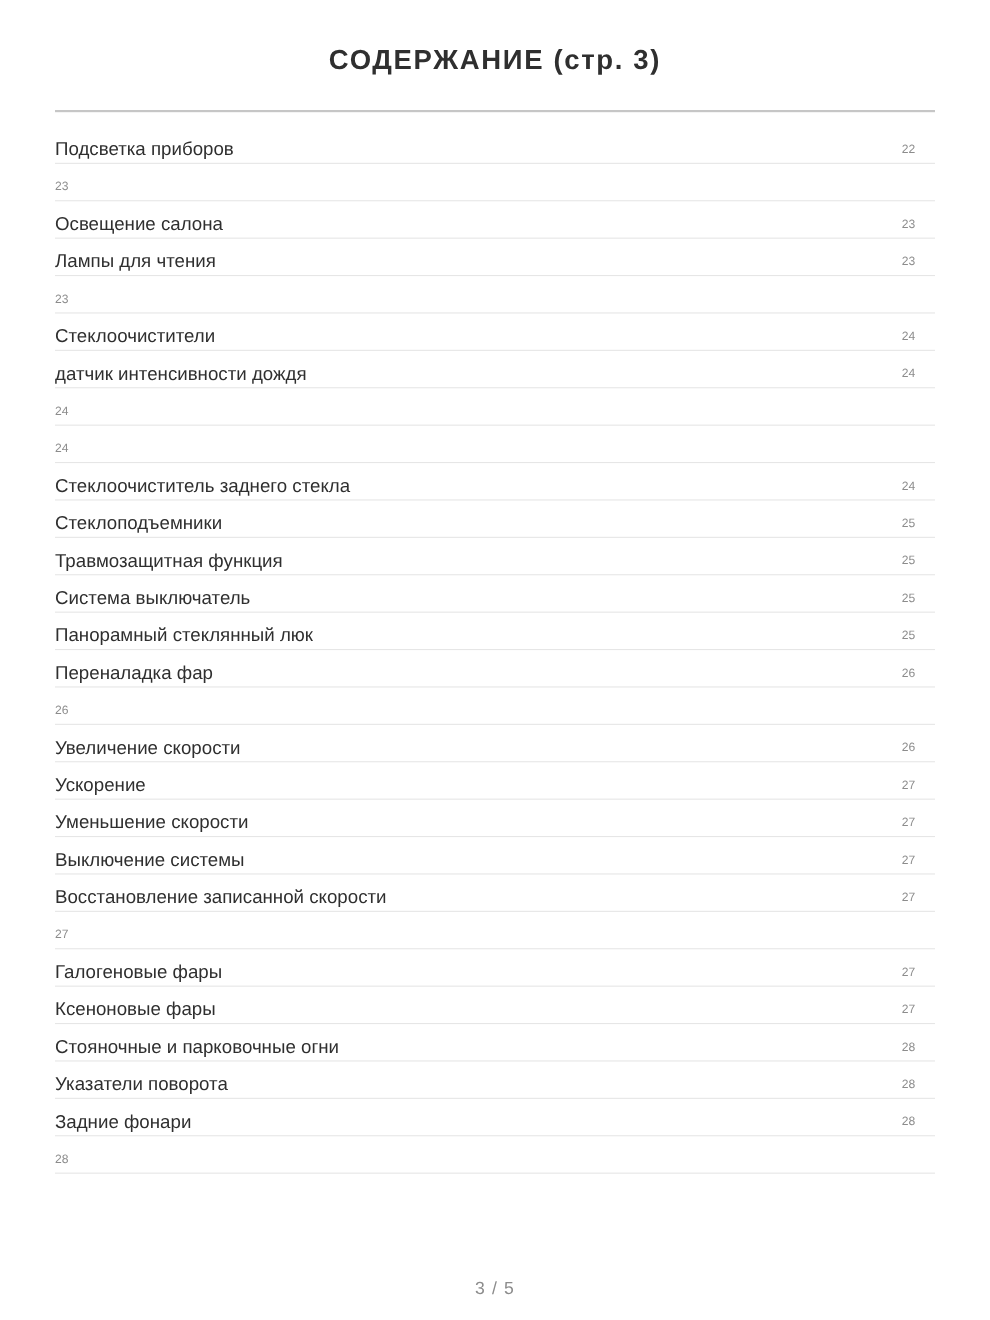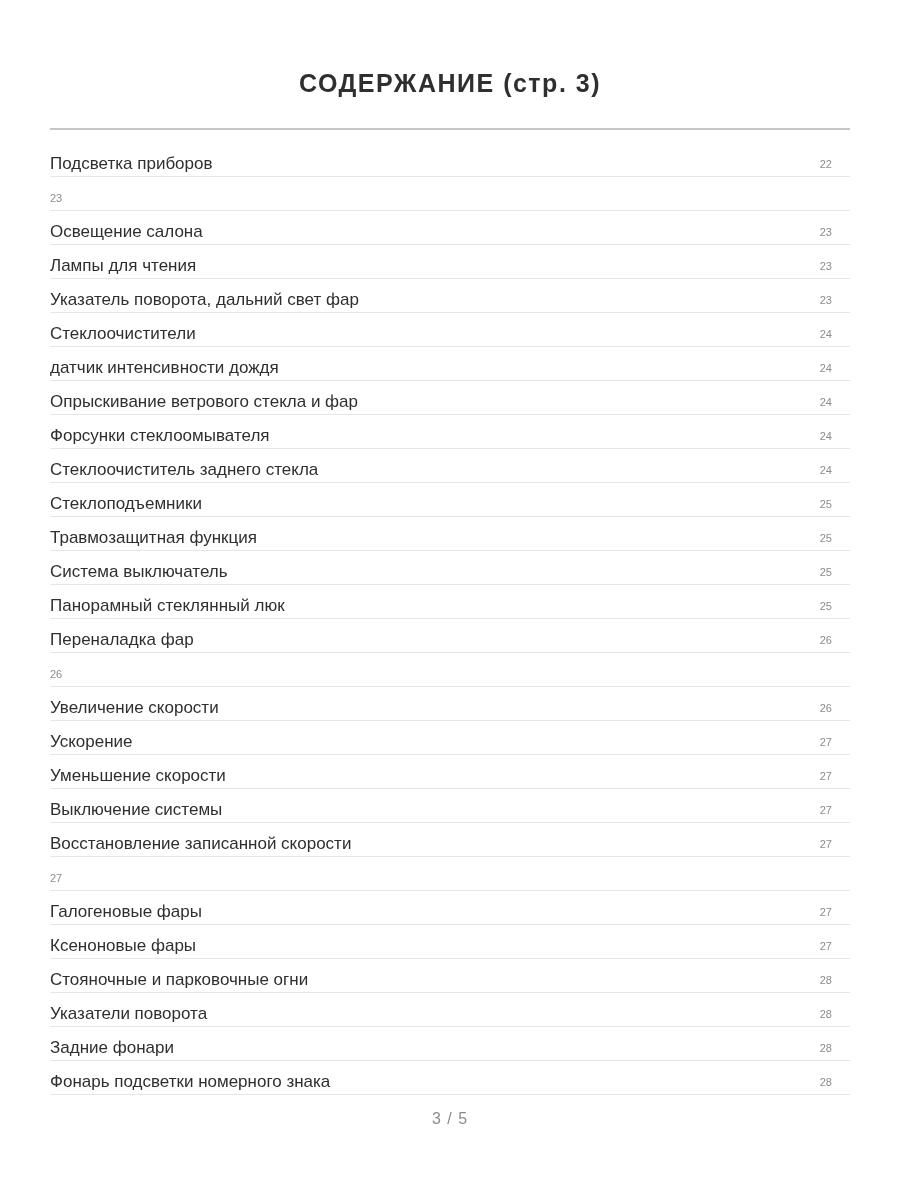--- a/index.html
+++ b/index.html
@@ -23,7 +23,6 @@
     font-weight: bold;
     letter-spacing: 1.5px;
     color: var(--text, #2f2f2f);
-    margin-top: 28px;
   }
 
   .title-rule {

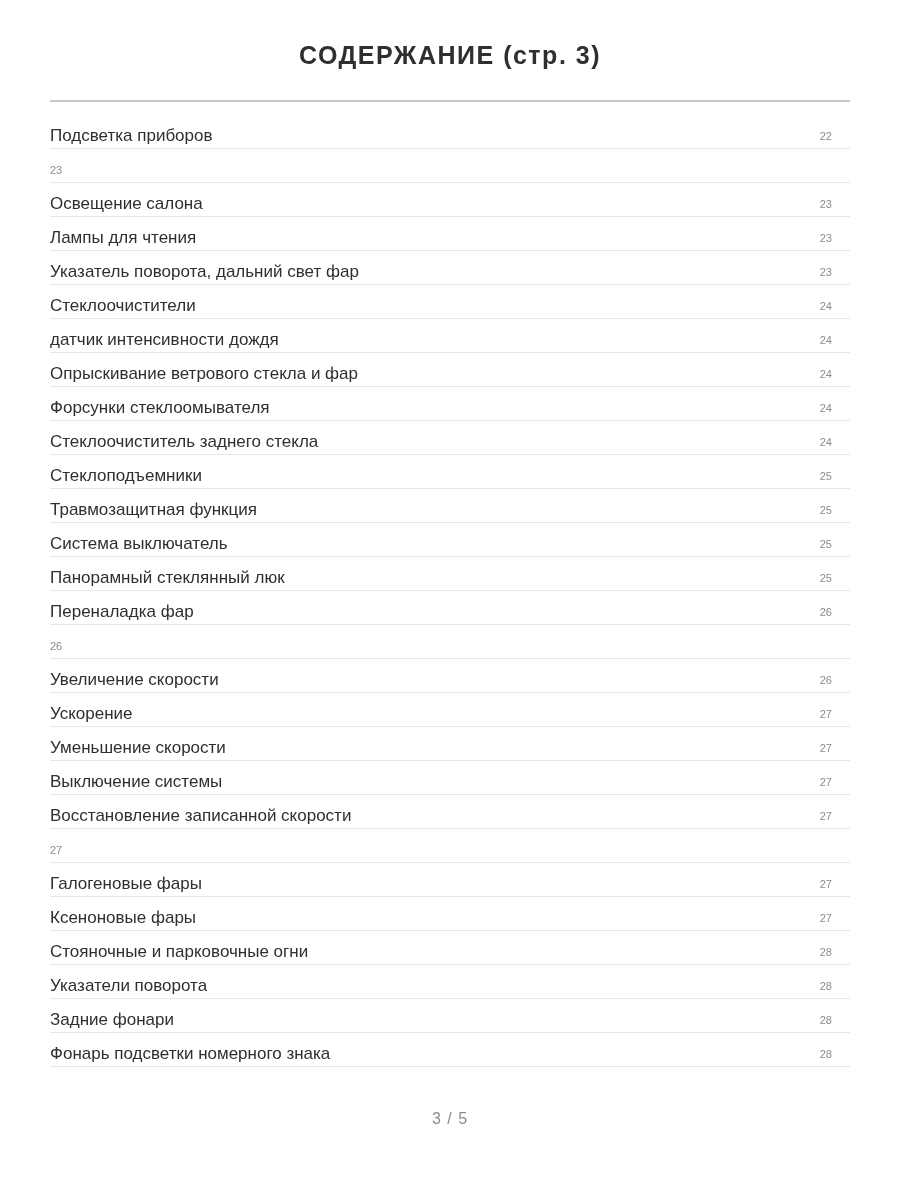--- a/index.html
+++ b/index.html
@@ -98,7 +98,6 @@
     <span class="toc-entry-page">23</span>
   </div>
       <div class="toc-entry">
-    <span class="toc-entry-label">Указатель поворота, дальний свет фар</span>
     <span class="toc-entry-page">23</span>
   </div>
       <div class="toc-entry">

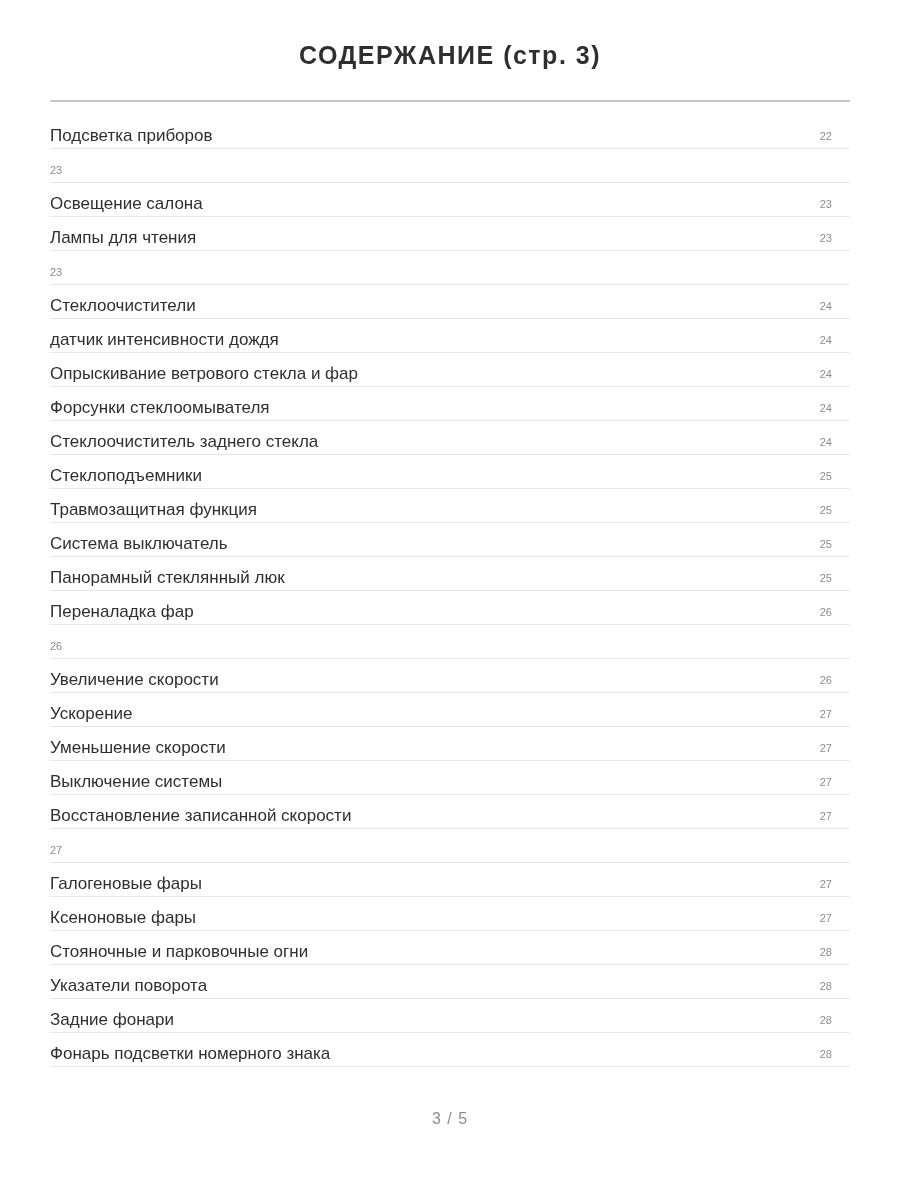--- a/index.html
+++ b/index.html
@@ -109,7 +109,6 @@
     <span class="toc-entry-page">24</span>
   </div>
       <div class="toc-entry">
-    <span class="toc-entry-label">Опрыскивание ветрового стекла и фар</span>
     <span class="toc-entry-page">24</span>
   </div>
       <div class="toc-entry">

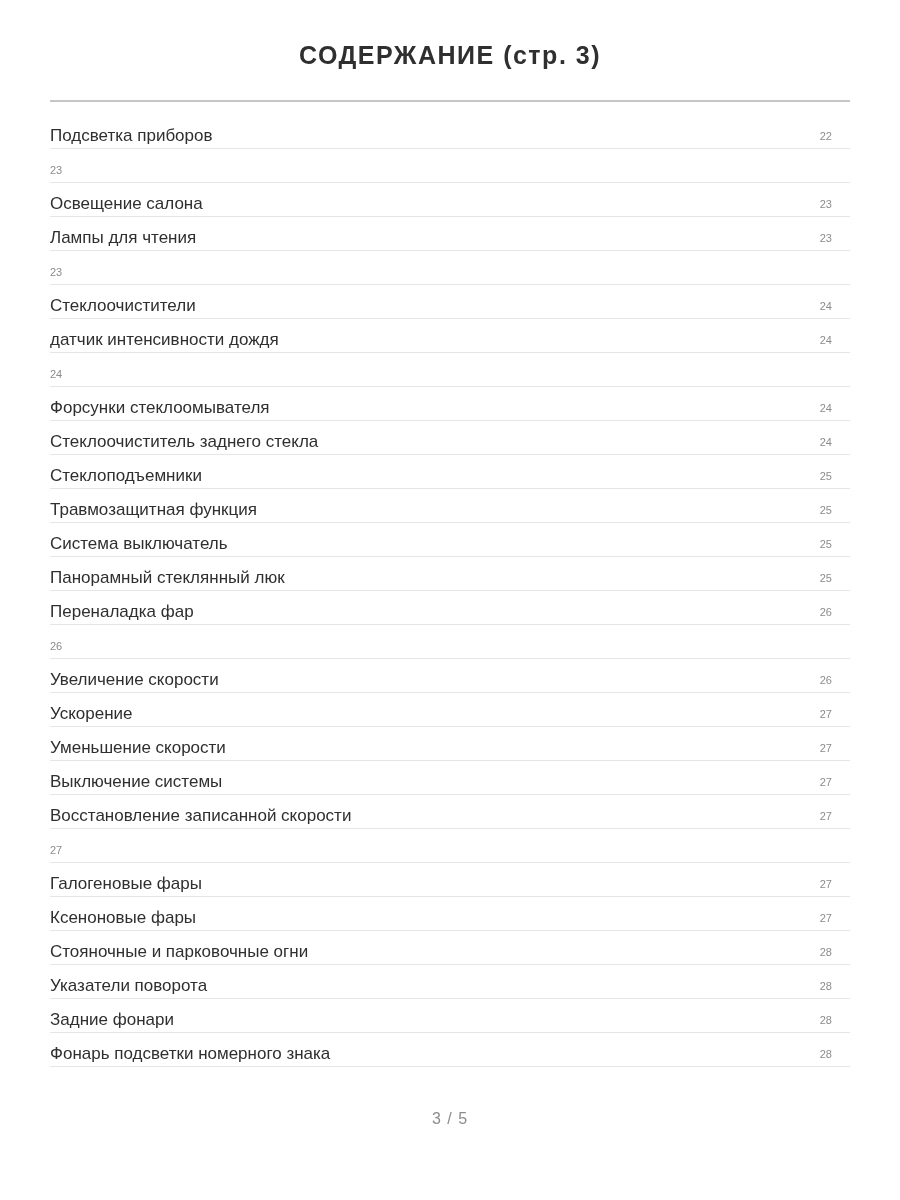--- a/index.html
+++ b/index.html
@@ -112,7 +112,6 @@
     <span class="toc-entry-page">24</span>
   </div>
       <div class="toc-entry">
-    <span class="toc-entry-label">Форсунки стеклоомывателя</span>
     <span class="toc-entry-page">24</span>
   </div>
       <div class="toc-entry">

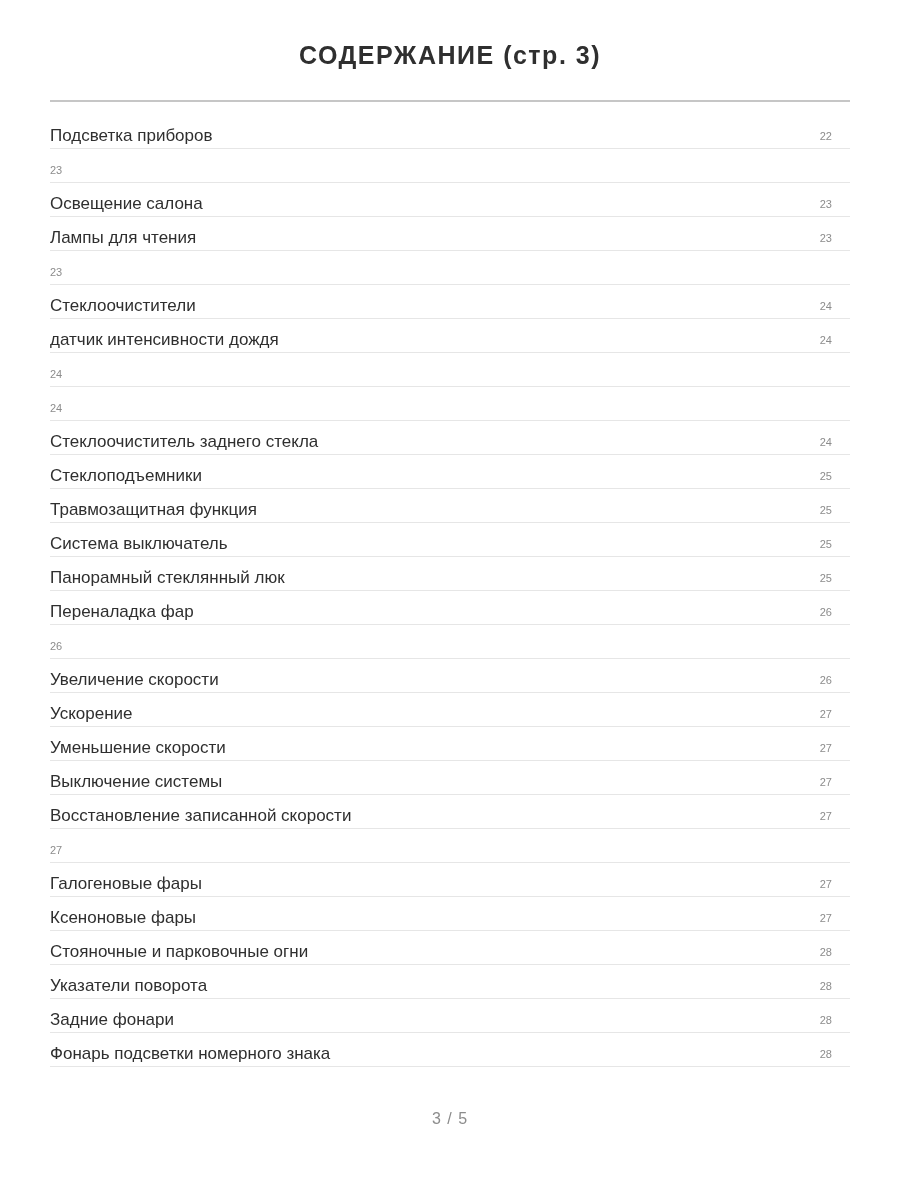--- a/index.html
+++ b/index.html
@@ -185,7 +185,6 @@
     <span class="toc-entry-page">28</span>
   </div>
       <div class="toc-entry">
-    <span class="toc-entry-label">Фонарь подсветки номерного знака</span>
     <span class="toc-entry-page">28</span>
   </div>
     </div>

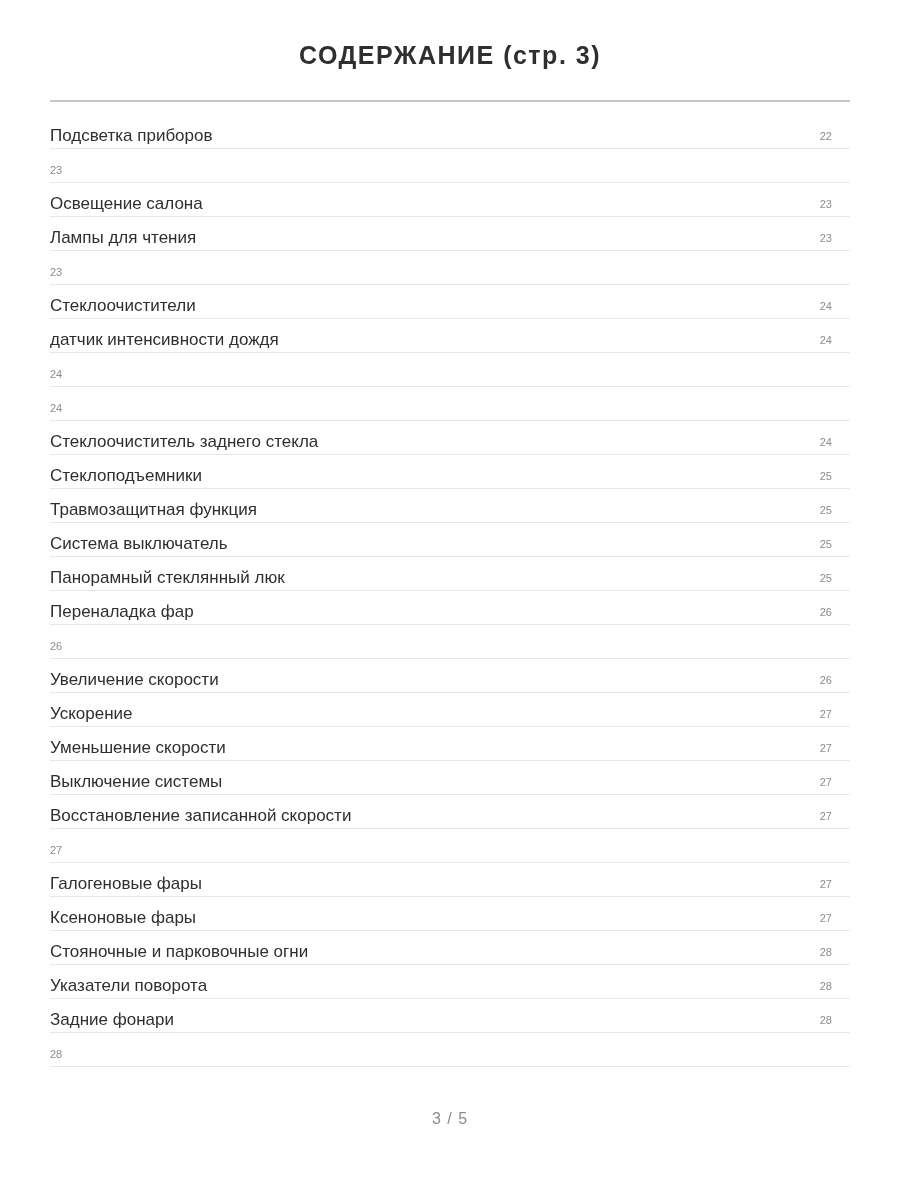--- a/index.html
+++ b/index.html
@@ -62,7 +62,7 @@
 
   .page-indicator {
     position: absolute;
-    top: 1109px;
+    top: 1162px;
     left: 0;
     right: 0;
     text-align: center;

